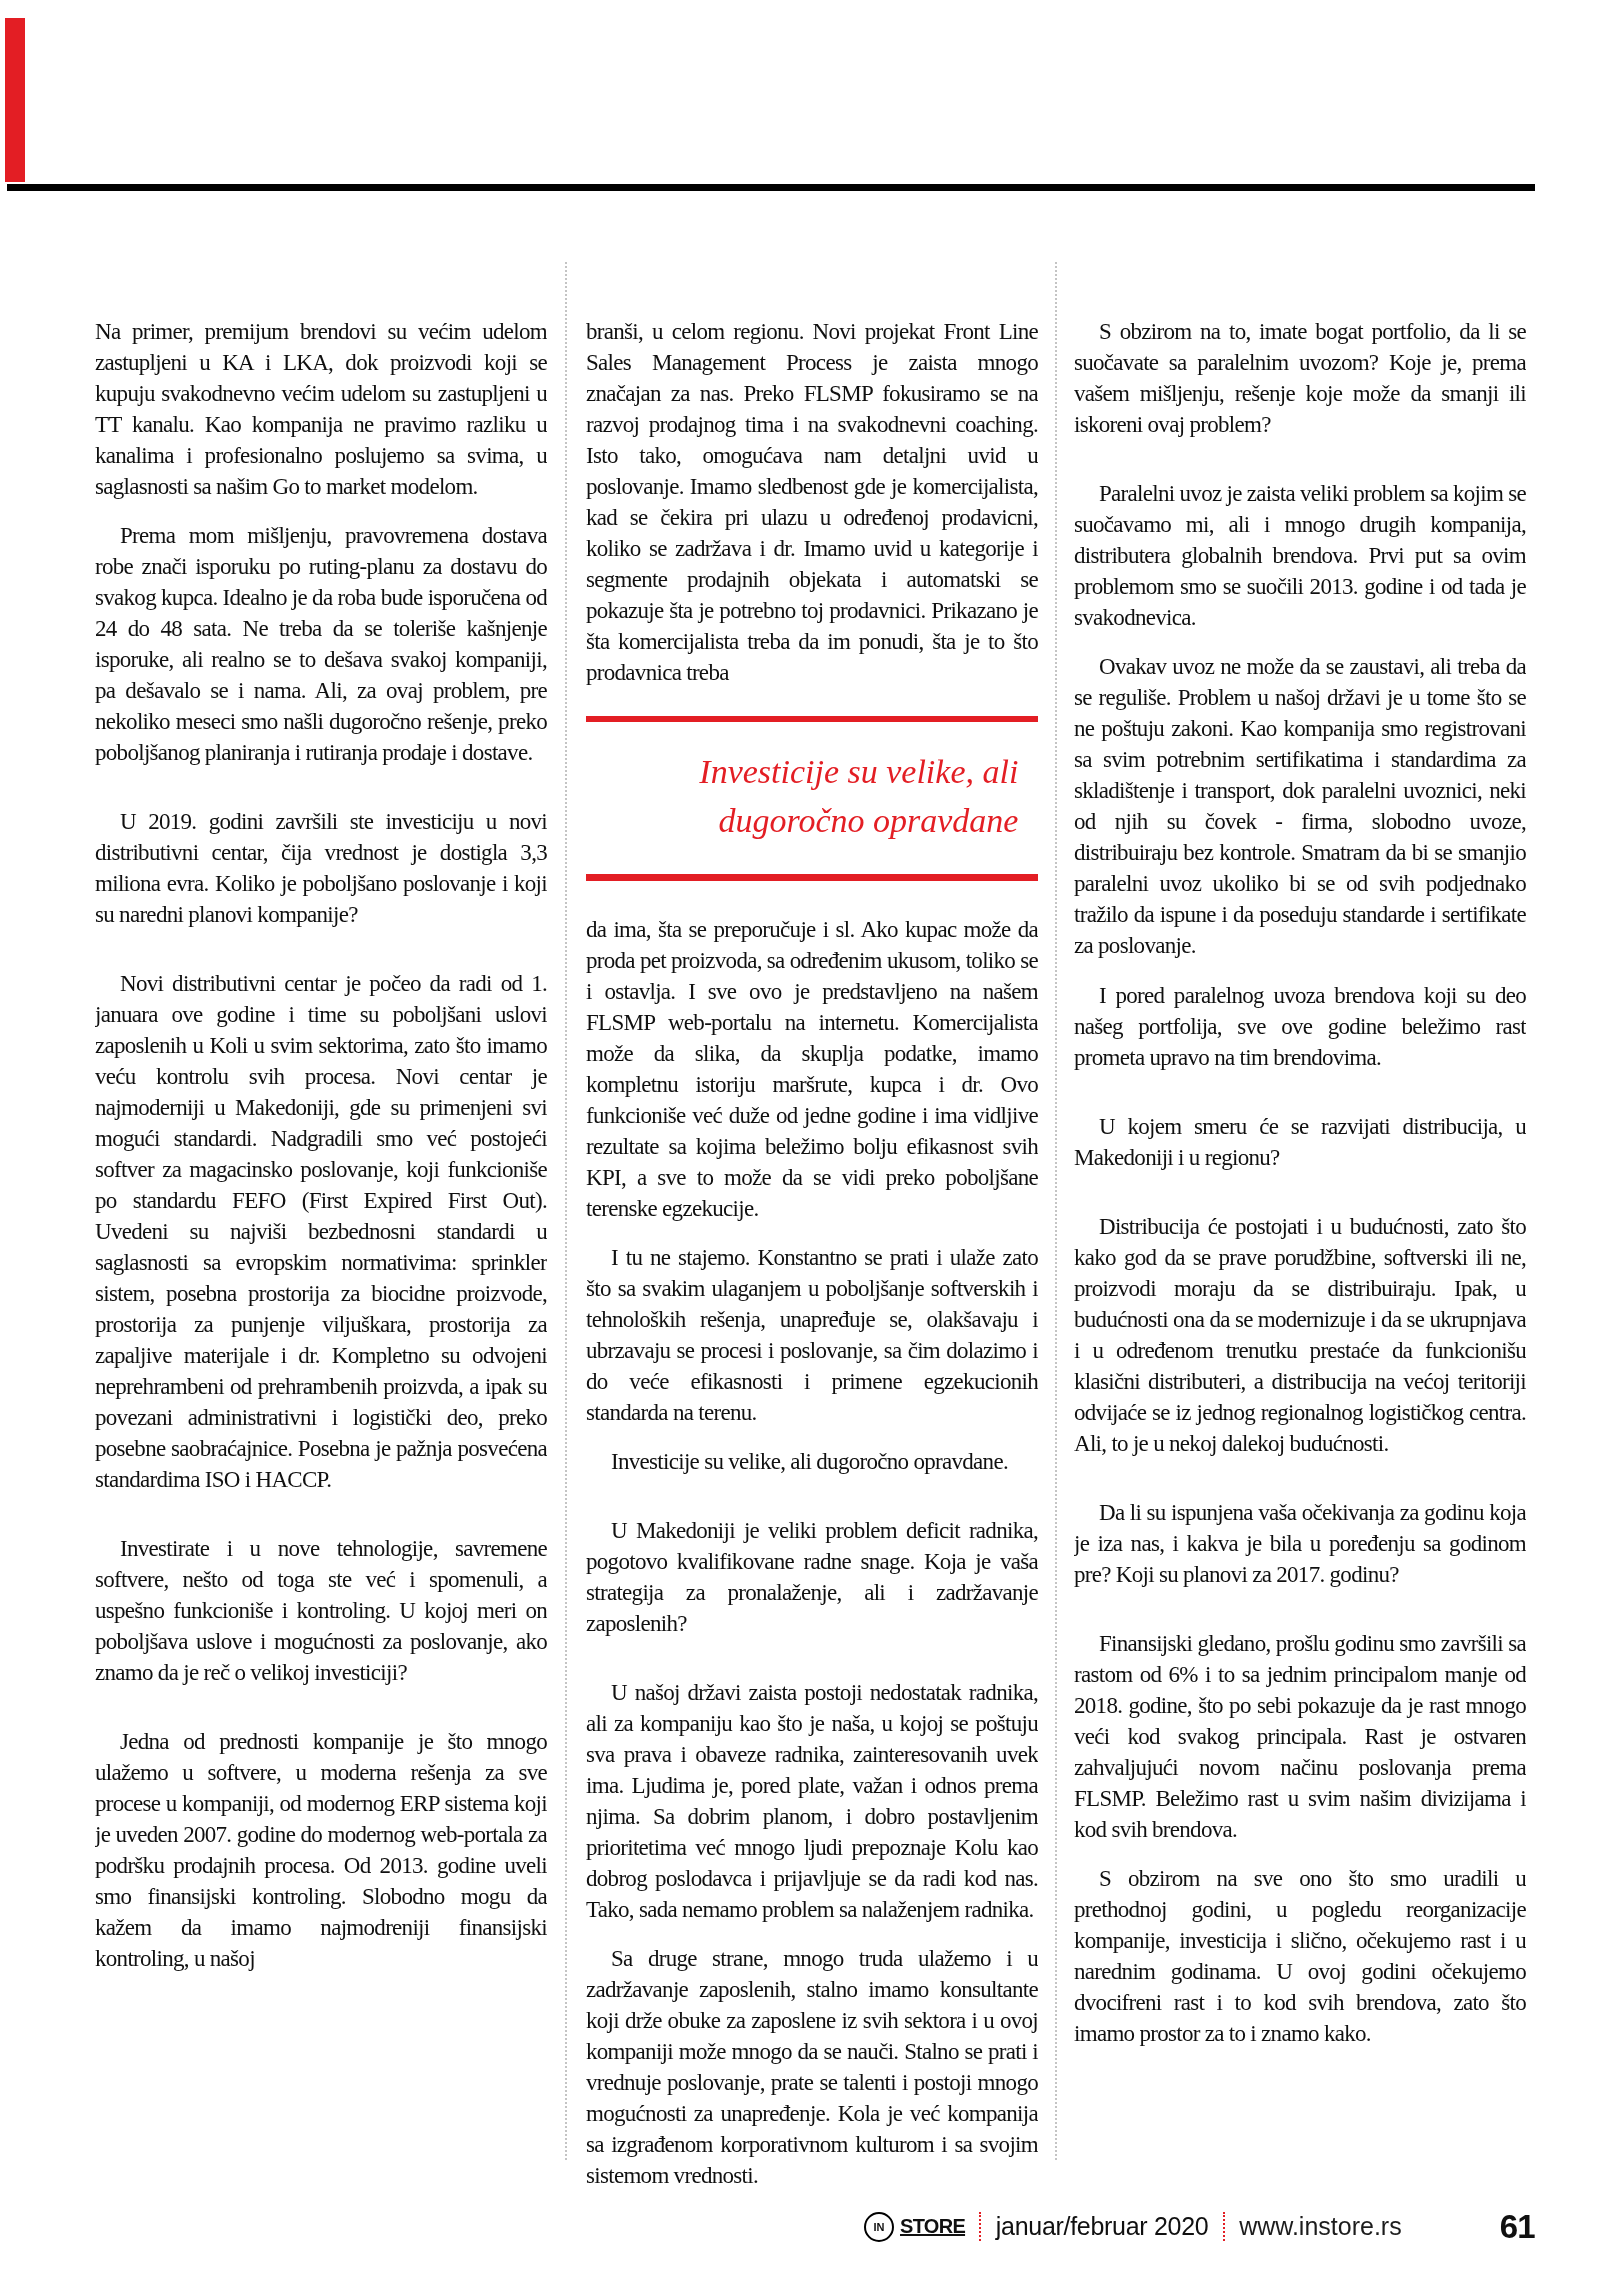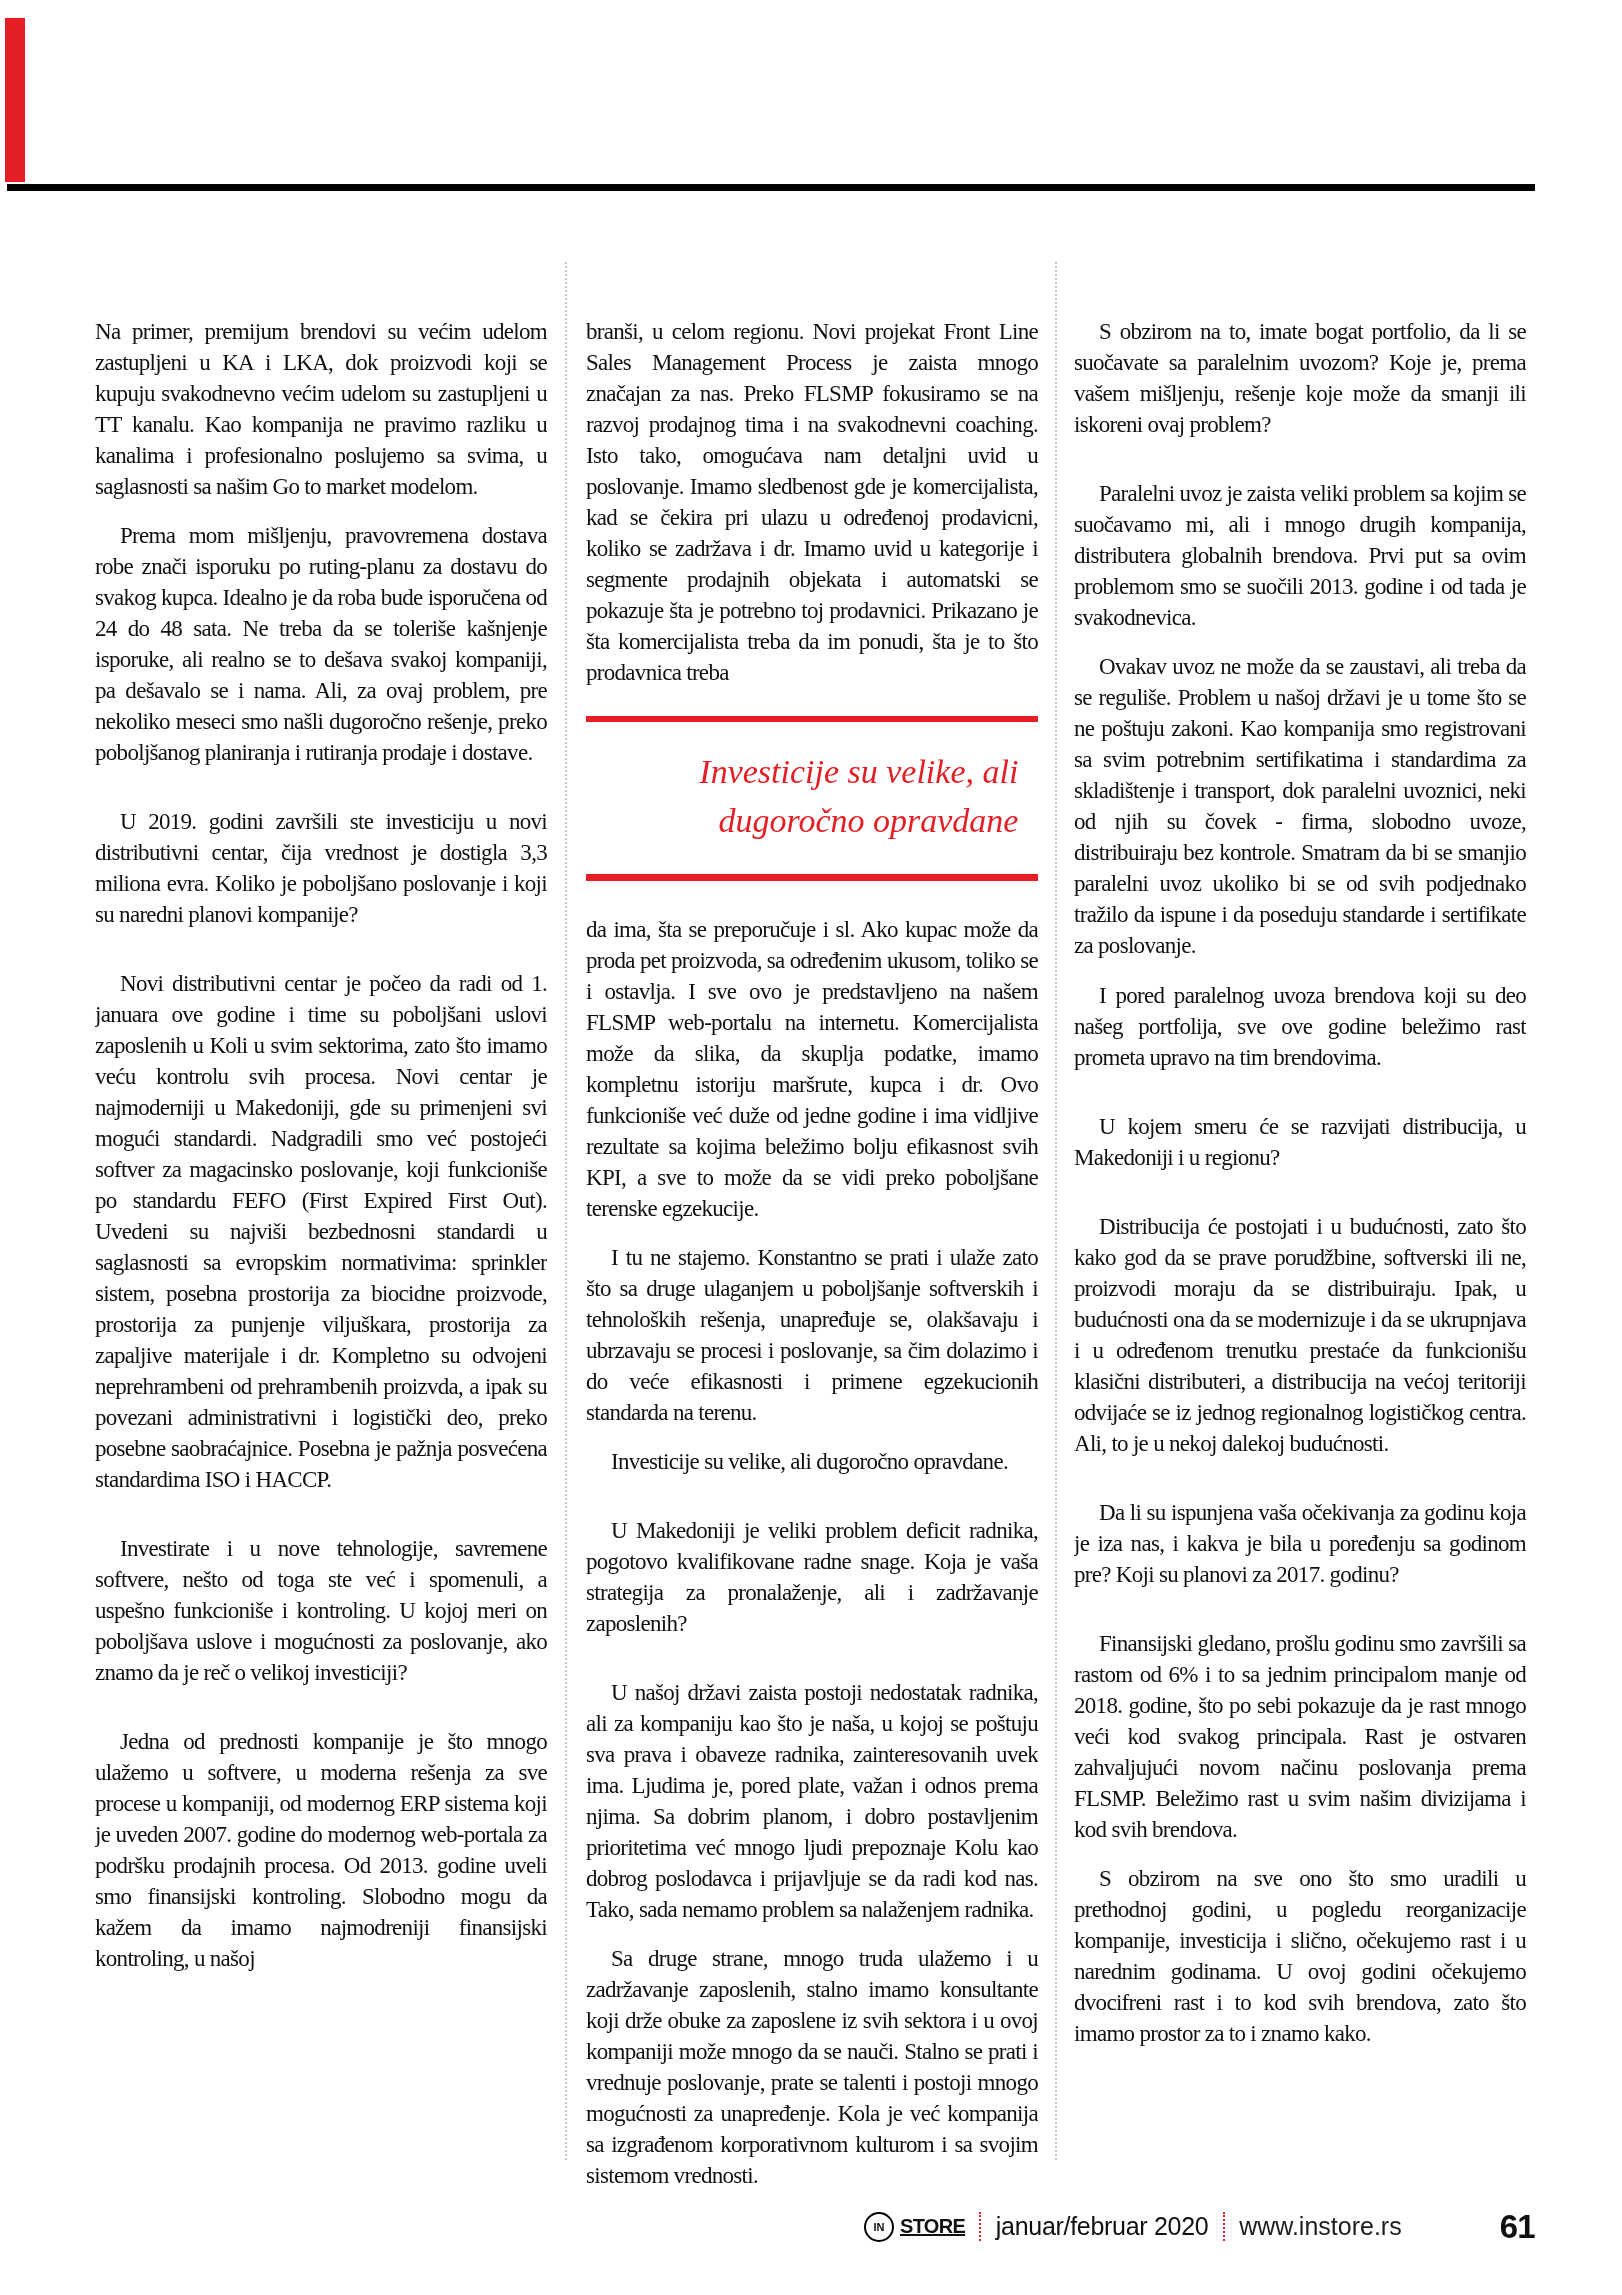--- a/index.html
+++ b/index.html
@@ -96,7 +96,7 @@
   </div>
 
   <p class="noindent">da ima, šta se preporučuje i sl. Ako kupac može da proda pet proizvoda, sa određenim ukusom, toliko se i ostavlja. I sve ovo je predstavljeno na našem FLSMP web-portalu na internetu. Komercijalista može da slika, da skuplja podatke, imamo kompletnu istoriju maršrute, kupca i dr. Ovo funkcioniše već duže od jedne godine i ima vidljive rezultate sa kojima beležimo bolju efikasnost svih KPI, a sve to može da se vidi preko poboljšane terenske egzekucije.</p>
-  <p>I tu ne stajemo. Konstantno se prati i ulaže zato što sa druge ulaganjem u poboljšanje softverskih i tehnoloških rešenja, unapređuje se, olakšavaju i ubrzavaju se procesi i poslovanje, sa čim dolazimo i do veće efikasnosti i primene egzekucionih standarda na terenu.</p>
+  <p>I tu ne stajemo. Konstantno se prati i ulaže zato što sa svakim ulaganjem u poboljšanje softverskih i tehnoloških rešenja, unapređuje se, olakšavaju i ubrzavaju se procesi i poslovanje, sa čim dolazimo i do veće efikasnosti i primene egzekucionih standarda na terenu.</p>
   <p>Investicije su velike, ali dugoročno opravdane.</p>
   <p class="question">U Makedoniji je veliki problem deficit radnika, pogotovo kvalifikovane radne snage. Koja je vaša strategija za pronalaženje, ali i zadržavanje zaposlenih?</p>
   <p>U našoj državi zaista postoji nedostatak radnika, ali za kompaniju kao što je naša, u kojoj se poštuju sva prava i obaveze radnika, zainteresovanih uvek ima. Ljudima je, pored plate, važan i odnos prema njima. Sa dobrim planom, i dobro postavljenim prioritetima već mnogo ljudi prepoznaje Kolu kao dobrog poslodavca i prijavljuje se da radi kod nas. Tako, sada nemamo problem sa nalaženjem radnika.</p>

